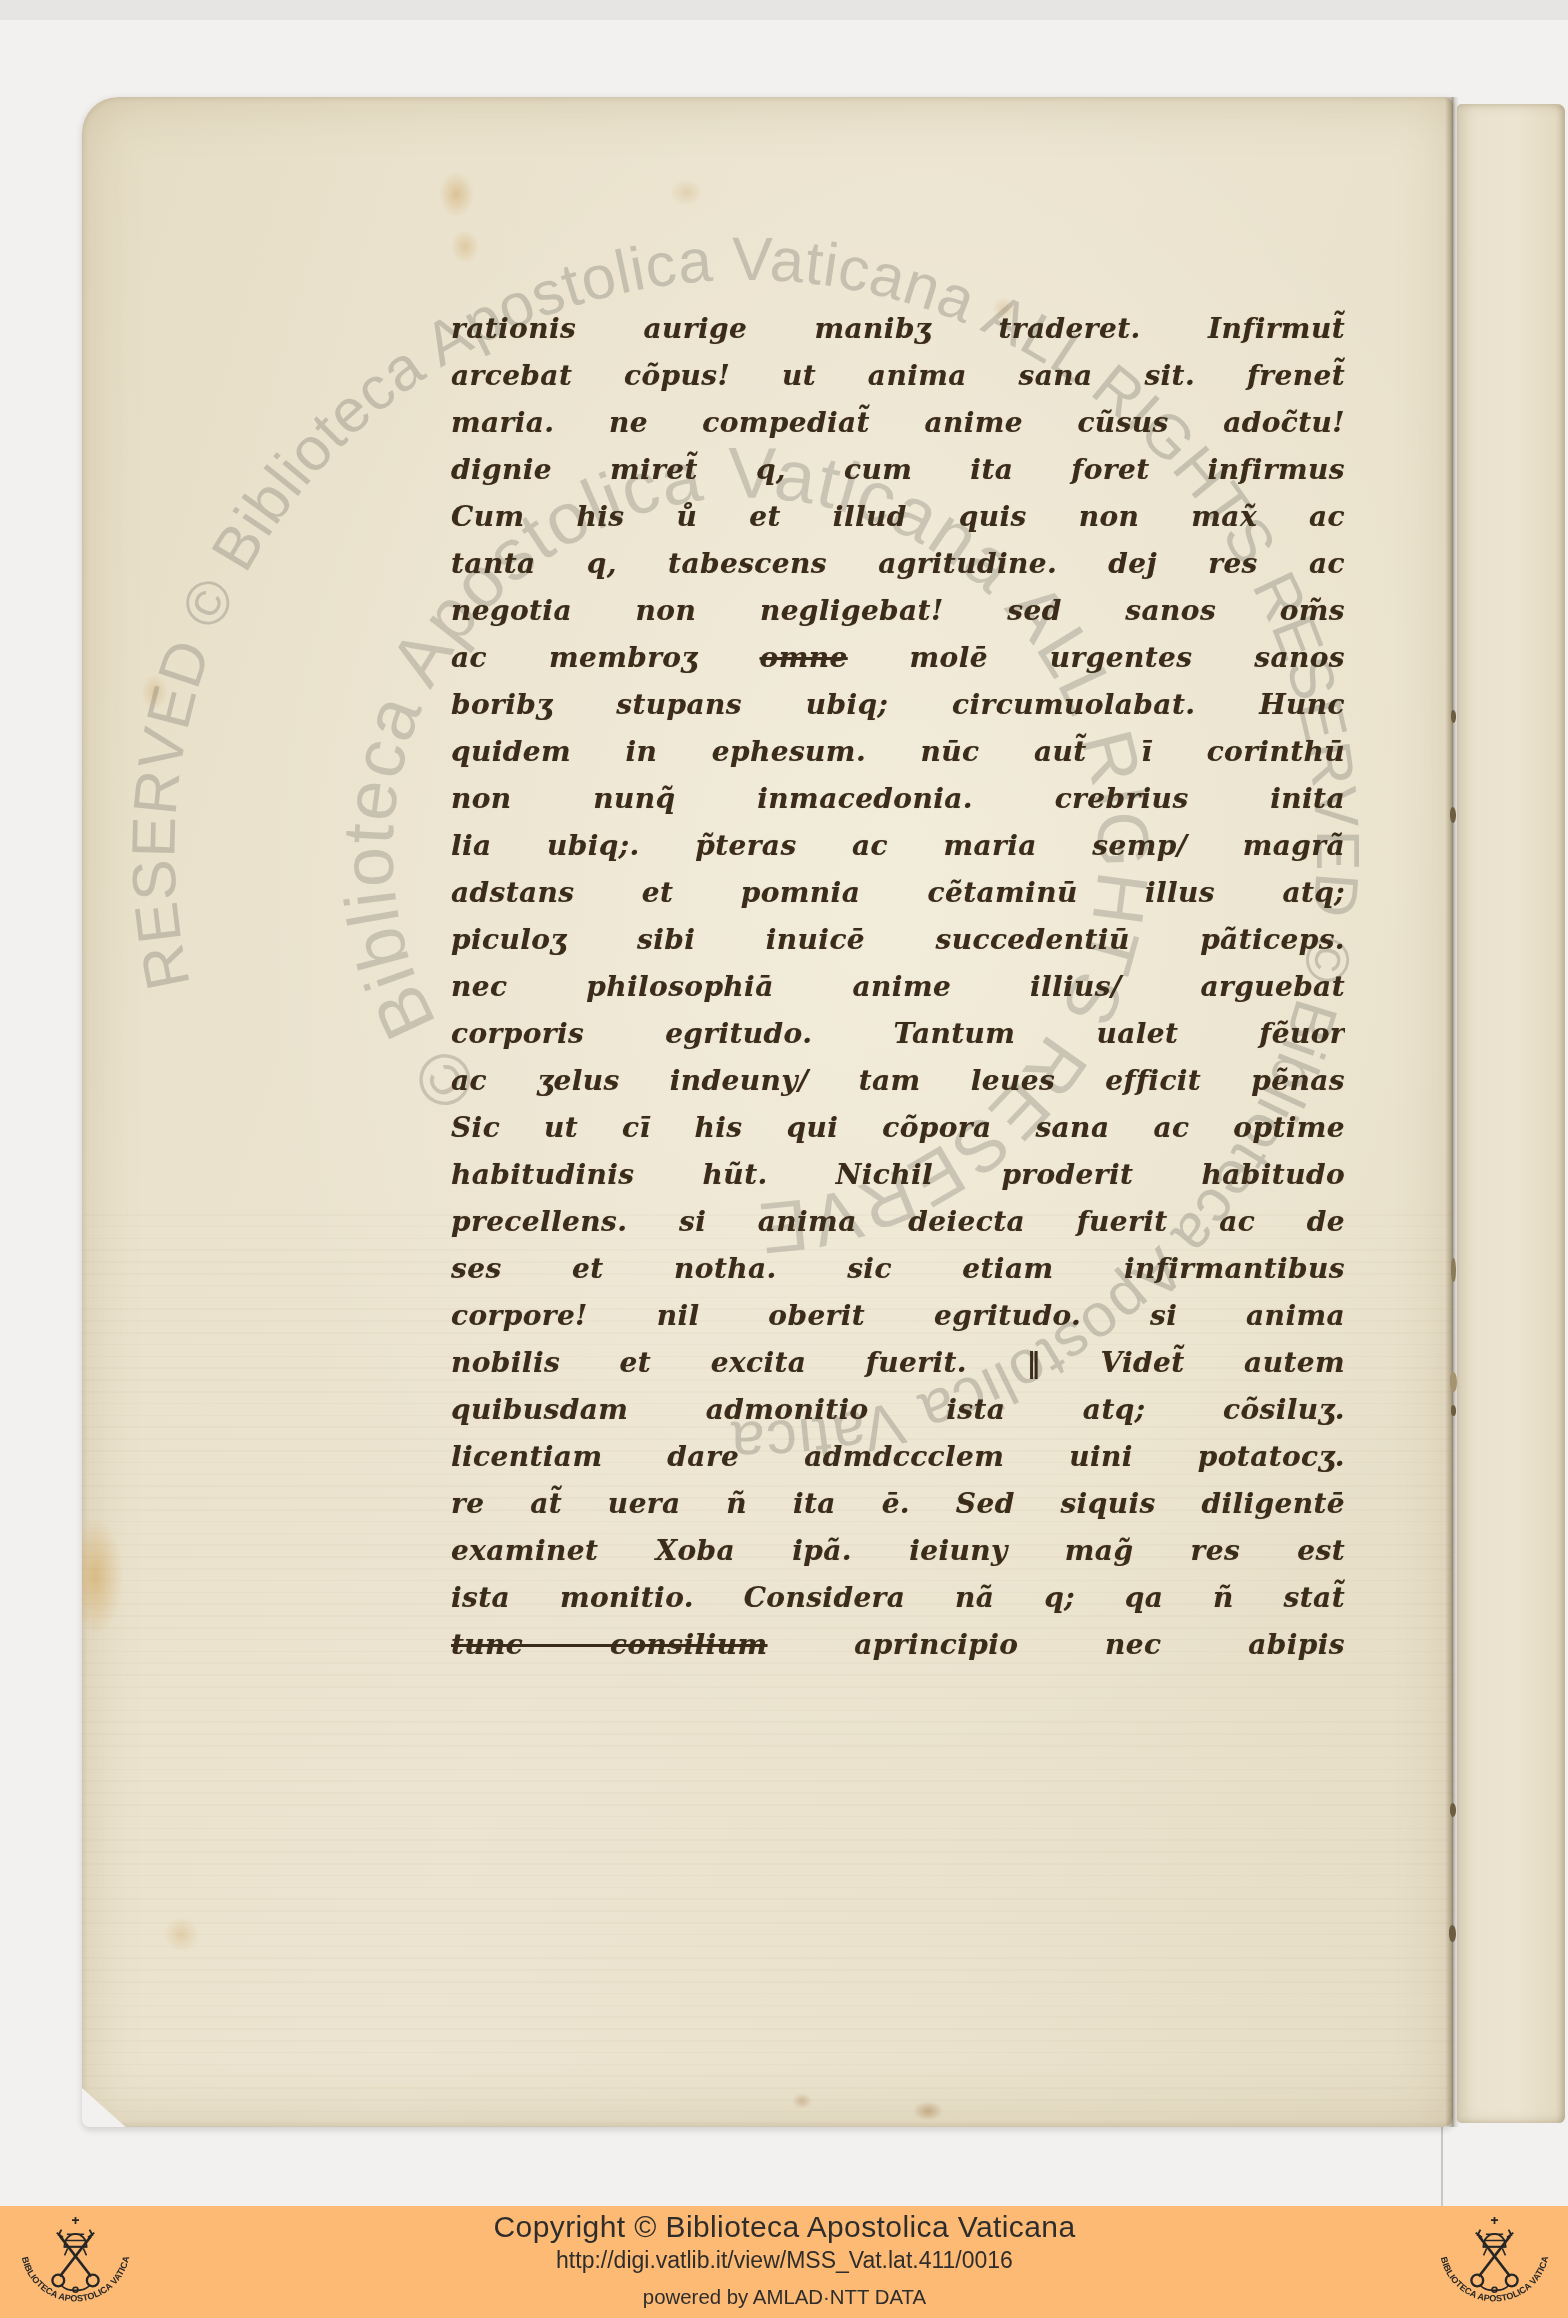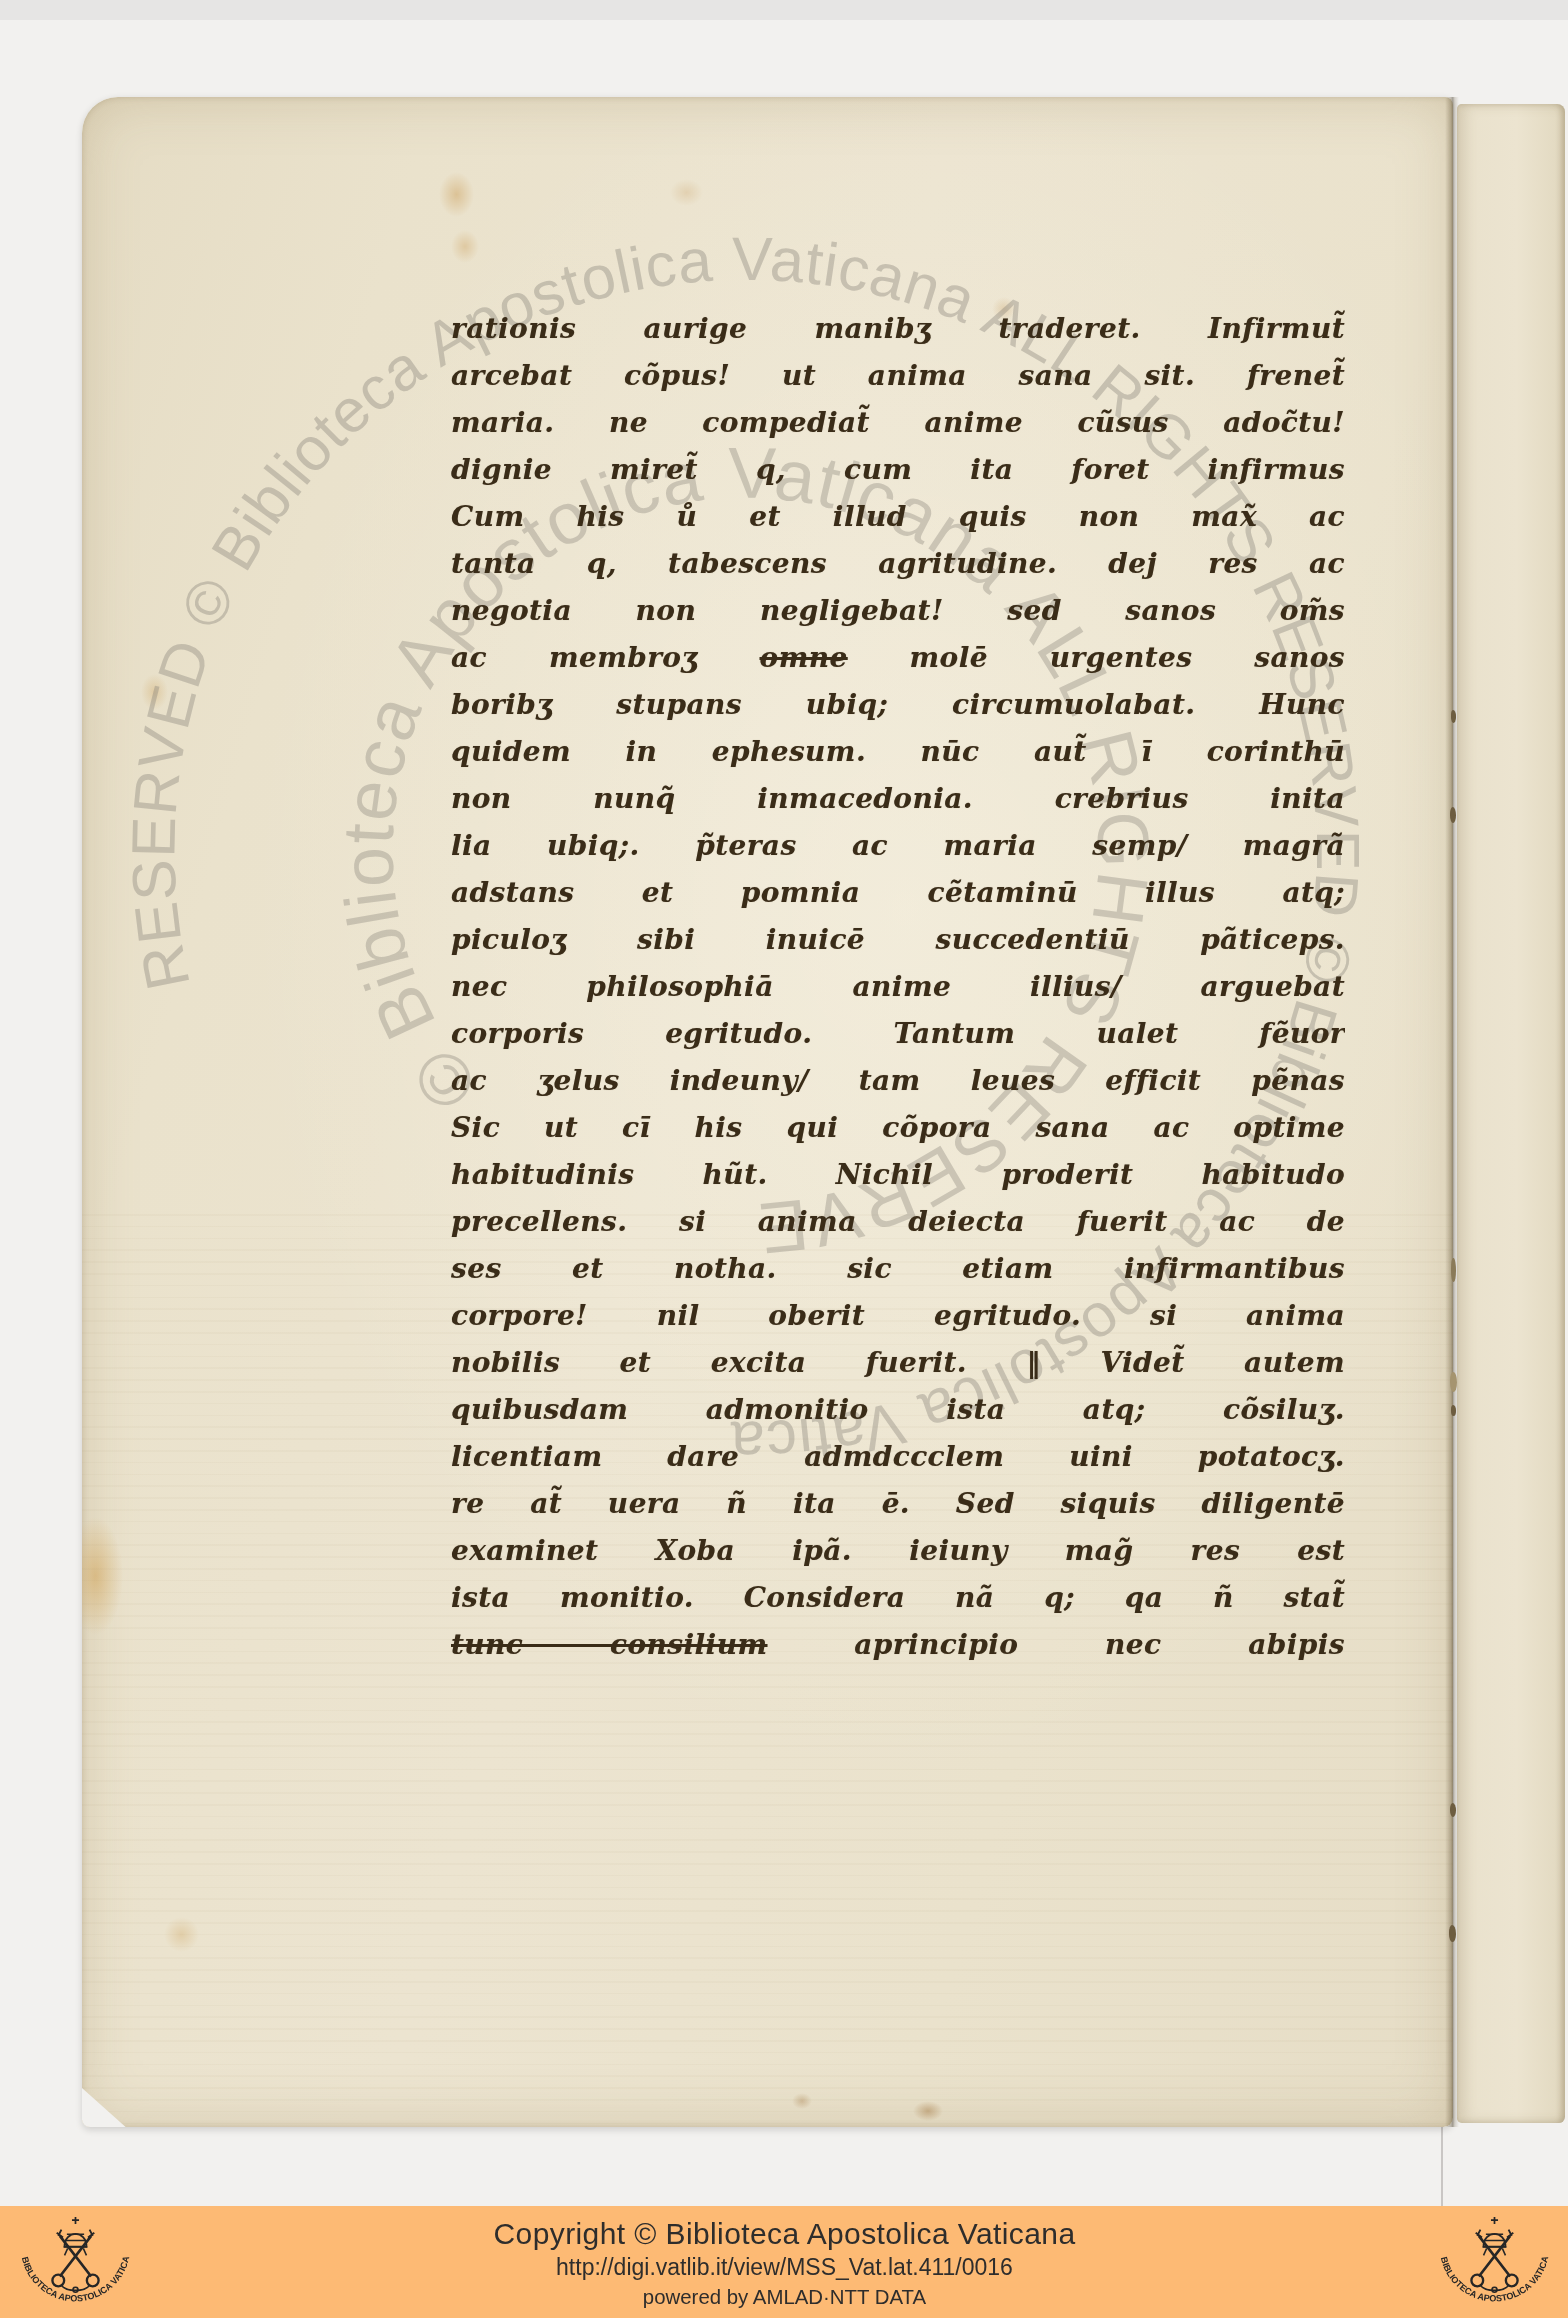--- a/index.html
+++ b/index.html
@@ -84,7 +84,7 @@
   }
   .footer .l1{font-size:30px;letter-spacing:0.4px;margin:1.6px 0 3.1px 0;}
   .footer .l2{font-size:23px;margin:0 0 4.7px 0;text-align:center;}
-  .footer .l3{font-size:20.4px;margin:0;}
+  .footer .l3{font-size:20.4px;margin:7px;}
   .bav-logo{position:absolute;top:6.3px;width:119px;height:104px;}
   .bav-logo.left{left:15.7px;}
   .bav-logo.right{left:1435px;}

